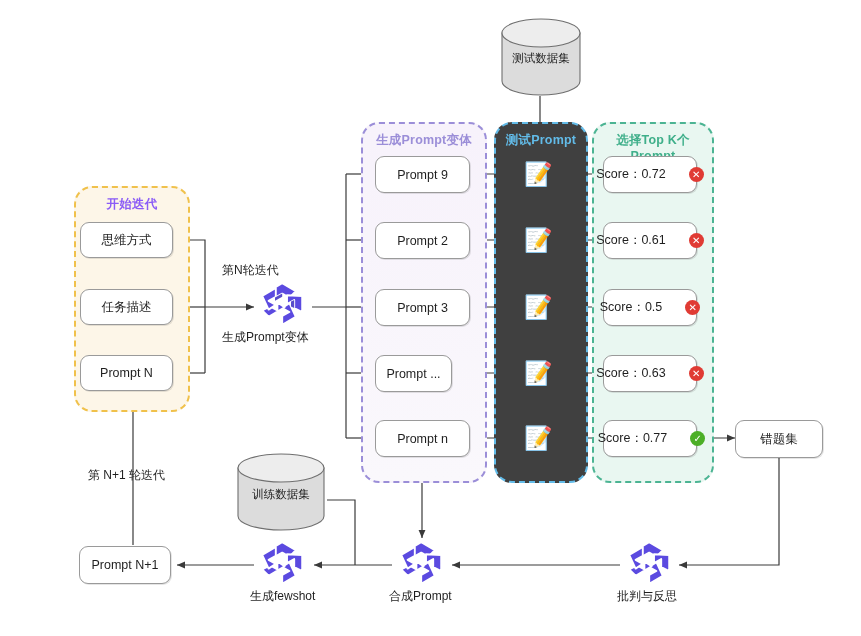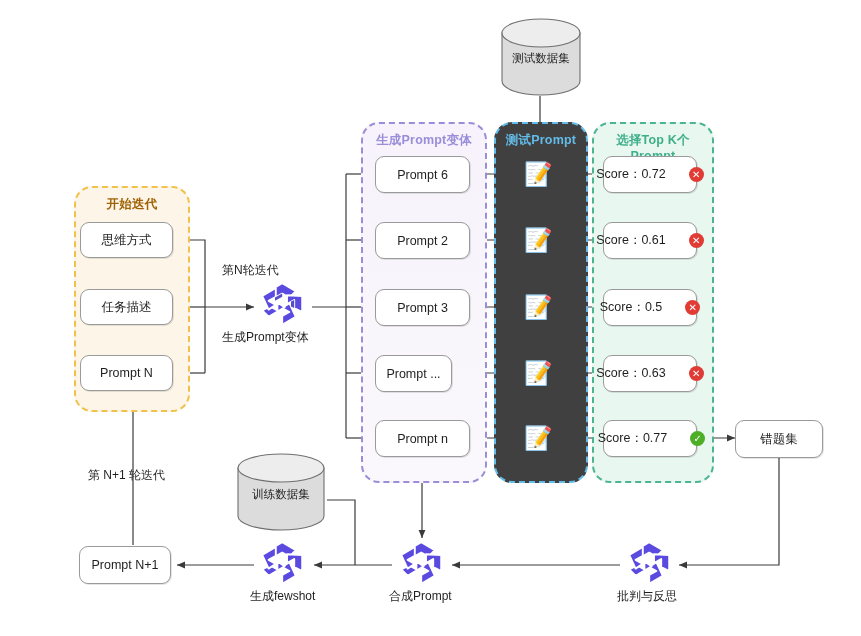--- a/index.html
+++ b/index.html
@@ -260,7 +260,7 @@
     <div class="logo-sub">生成Prompt变体</div>
   </div>
 
-  <div class="node" style="left:375px; top:156px; width:95px; height:37px;">Prompt 6</div>
+  <div class="node" style="left:375px; top:156px; width:95px; height:37px;">Prompt 9</div>
   <div class="node" style="left:375px; top:222px; width:95px; height:37px;">Prompt 2</div>
   <div class="node" style="left:375px; top:289px; width:95px; height:37px;">Prompt 3</div>
   <div class="node" style="left:375px; top:355px; width:77px; height:37px;">Prompt ...</div>

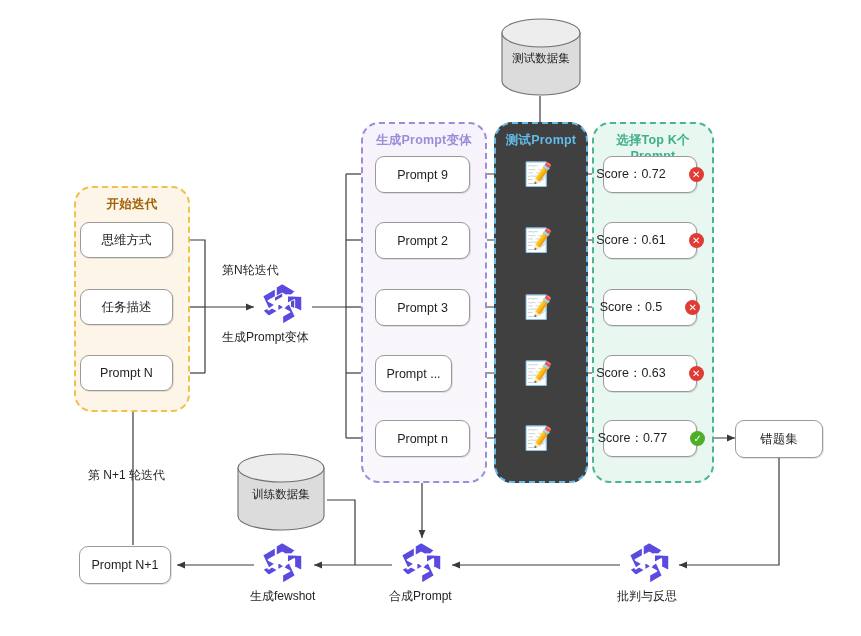--- a/index.html
+++ b/index.html
@@ -45,7 +45,7 @@
     border-color: #f0c14b;
     background: #fdf6e8;
   }
-  #panel-start .panel-title { color: #a16207; }
+  #panel-start .panel-title { color: #8b5cf6; }
 
   #panel-variants {
     left: 361px; top: 122px; width: 122px; height: 357px;

